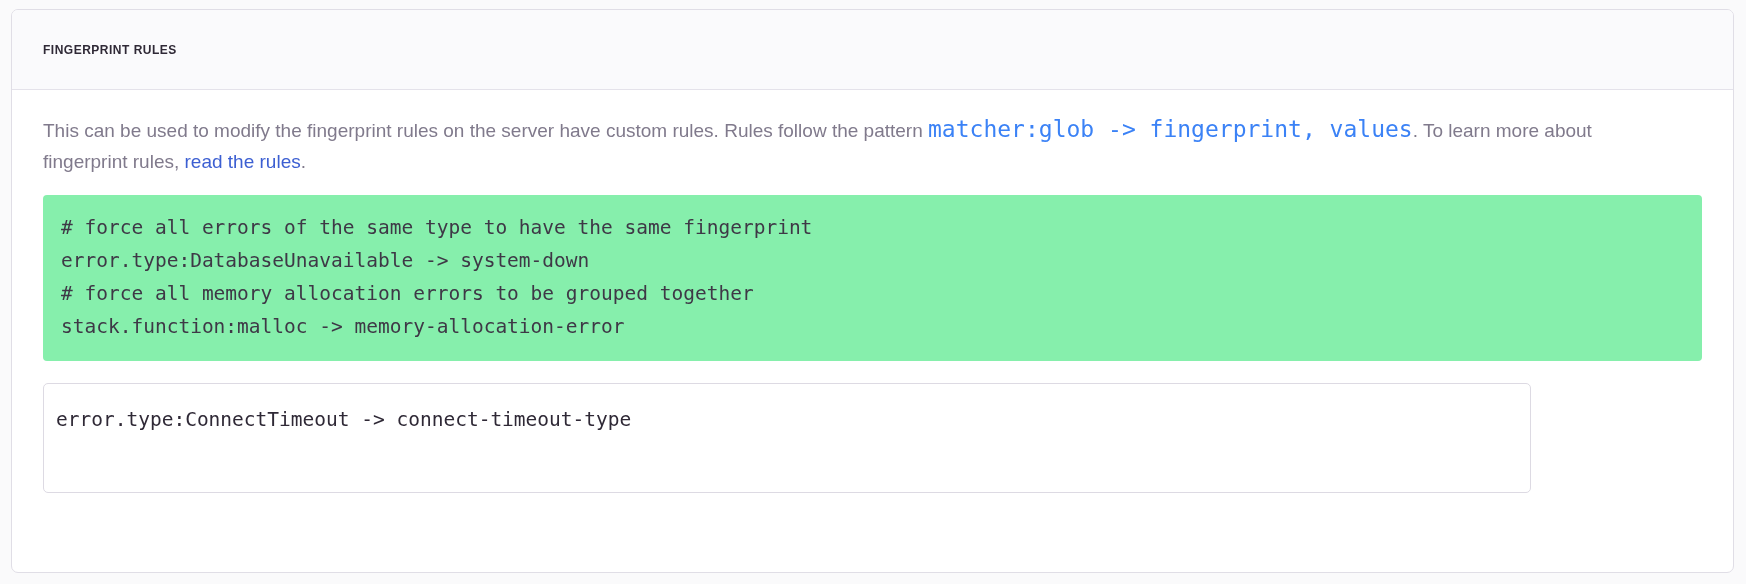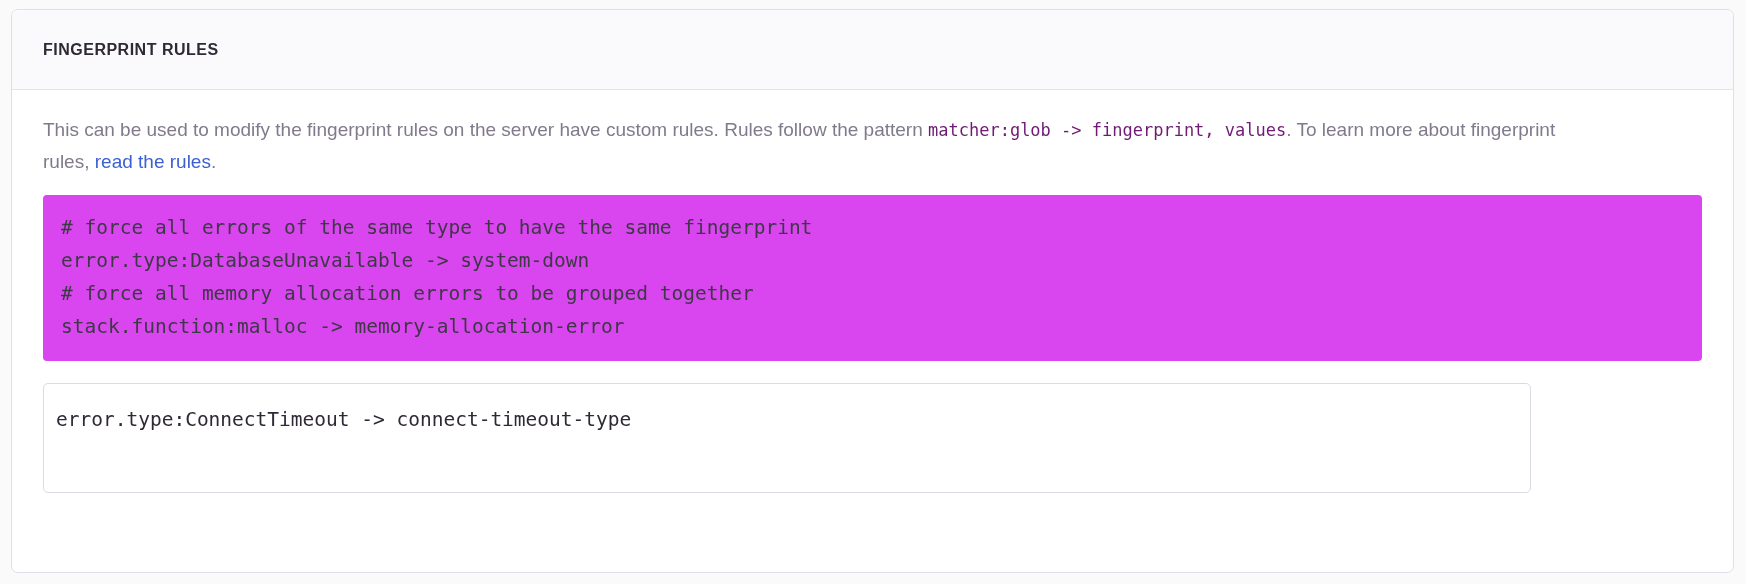--- a/index.html
+++ b/index.html
@@ -38,7 +38,7 @@
   }
 
   .panel-title {
-    font-size: 16px;
+    font-size: 12px;
     font-weight: bold;
     letter-spacing: 0.5px;
     color: #2F2936;

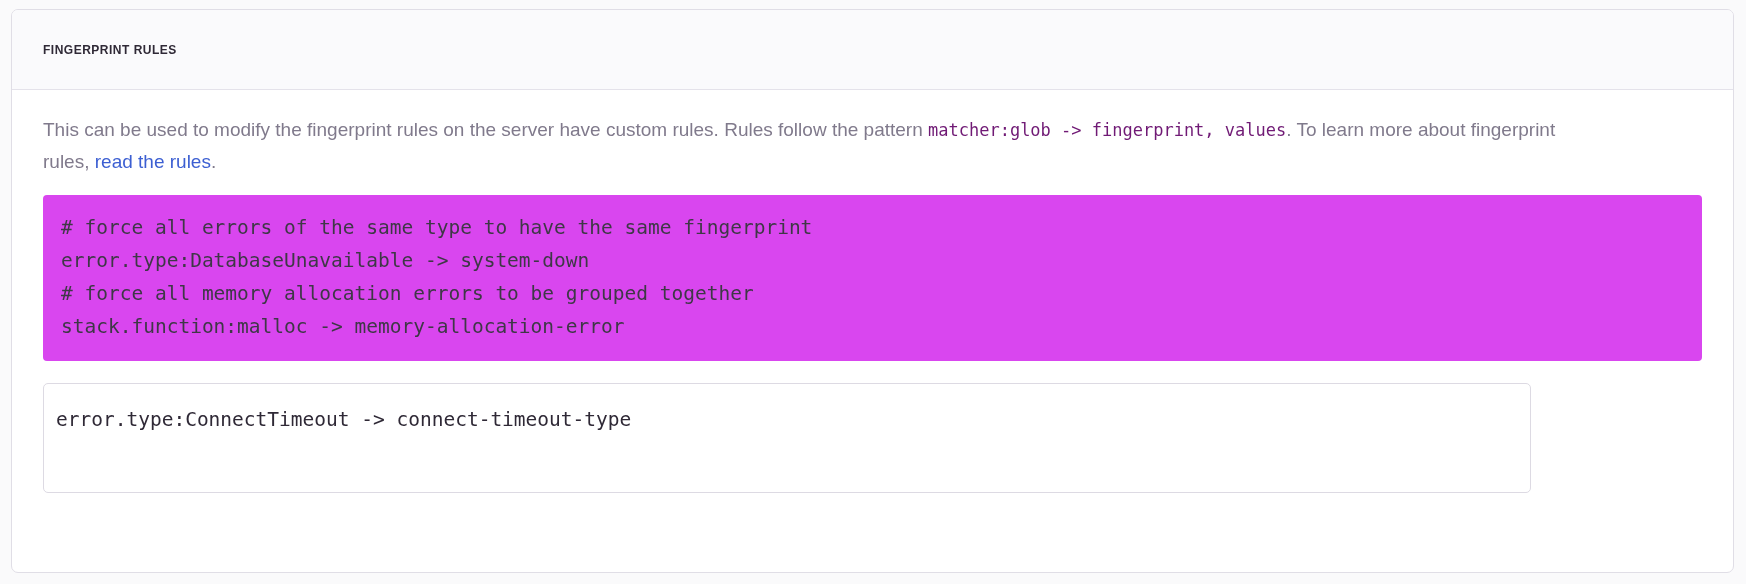--- a/index.html
+++ b/index.html
@@ -59,8 +59,8 @@
 
   .description .mono {
     font-family: "DejaVu Sans Mono", "Liberation Mono", monospace;
-    font-size: 17px;
-    color: #701a75;
+    font-size: 23px;
+    color: #3b82f6;
     white-space: nowrap;
   }
 

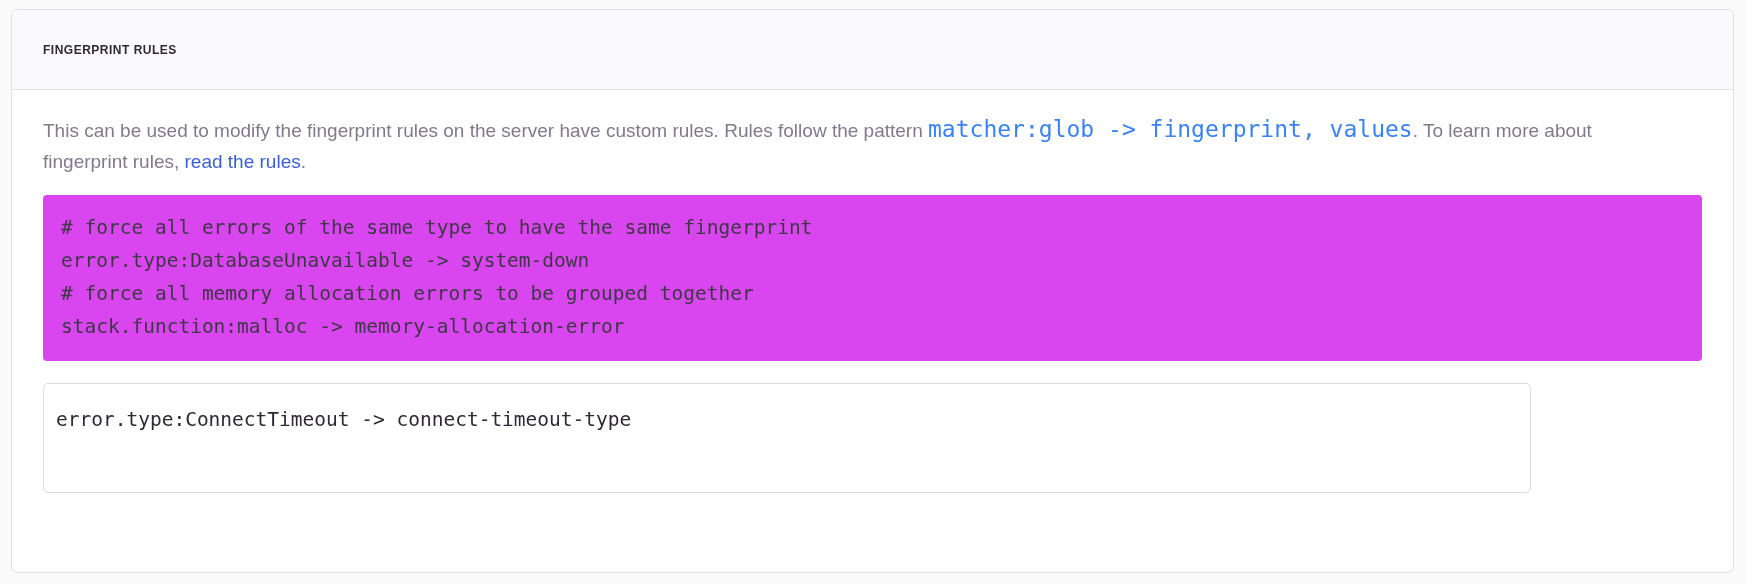--- a/index.html
+++ b/index.html
@@ -70,7 +70,7 @@
   }
 
   .code-block {
-    background: #d946ef;
+    background: #86efac;
     border-radius: 4px;
     padding: 16px 18px 18px 18px;
     margin: 0 0 22px 0;

